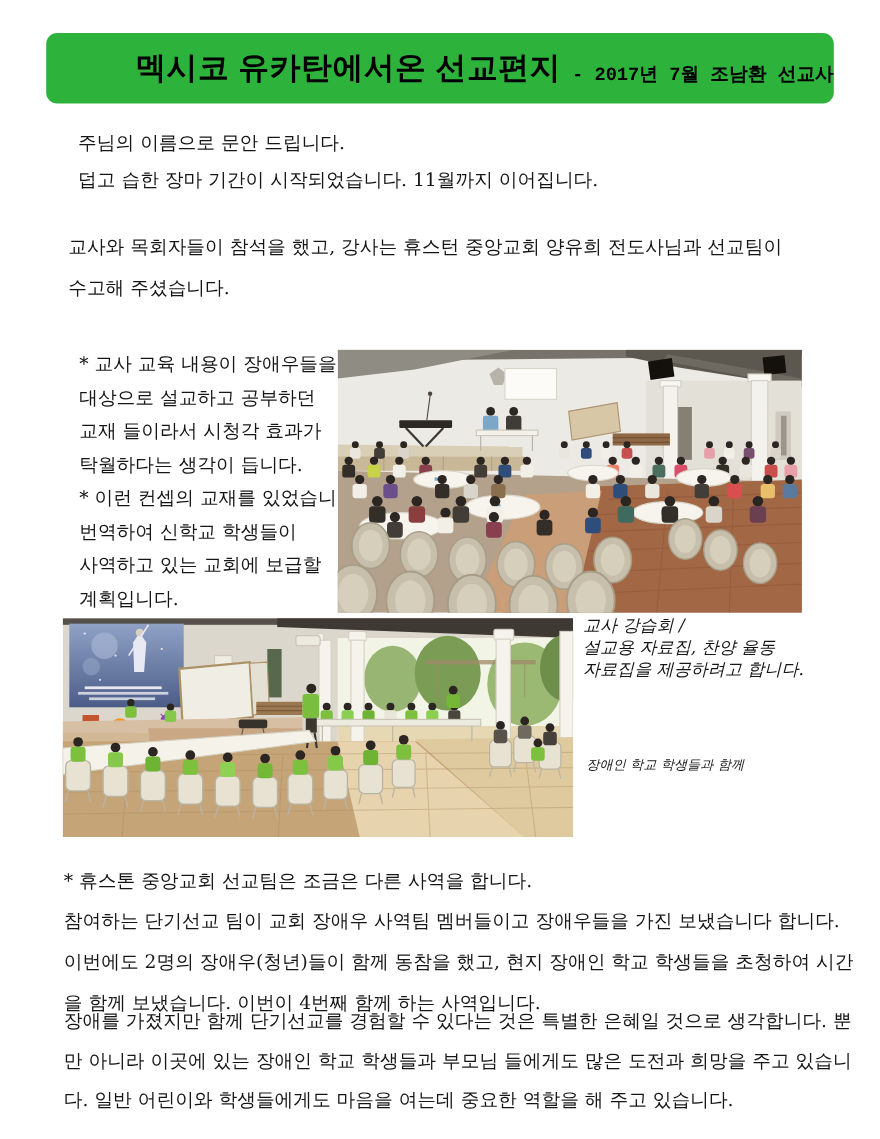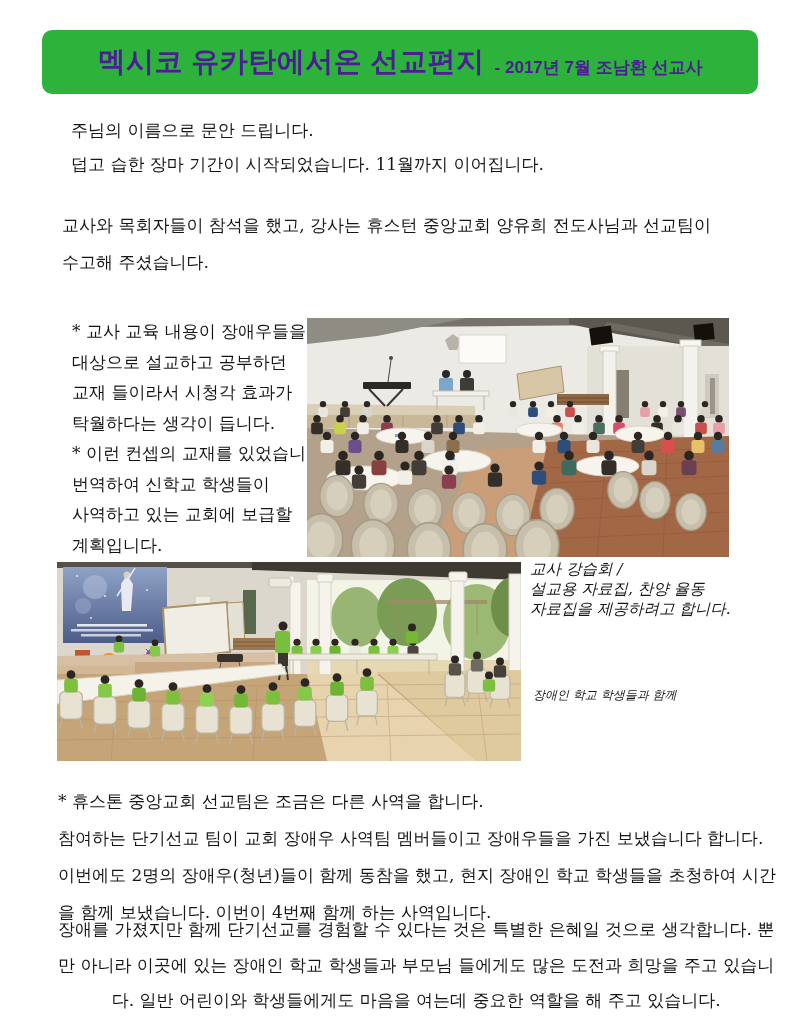--- a/index.html
+++ b/index.html
@@ -13,8 +13,8 @@
   
   .banner{
     left:42px;top:30px;width:716px;height:64px;background:#2db23c;border-radius:10px;
-    display:flex;align-items:center;justify-content:center;
-    font-family:"Liberation Sans","DejaVu Sans",sans-serif;font-weight:bold;color:#4c1d95;
+    display:flex;align-items:center;justify-content:flex-end;
+    font-family:"Liberation Sans","DejaVu Sans",sans-serif;font-weight:bold;color:#000000;
   }
   .banner .title-main{font-size:28px;letter-spacing:.5px;}
   .banner .title-sub{font-size:17px;margin-left:10px;position:relative;top:5px;}

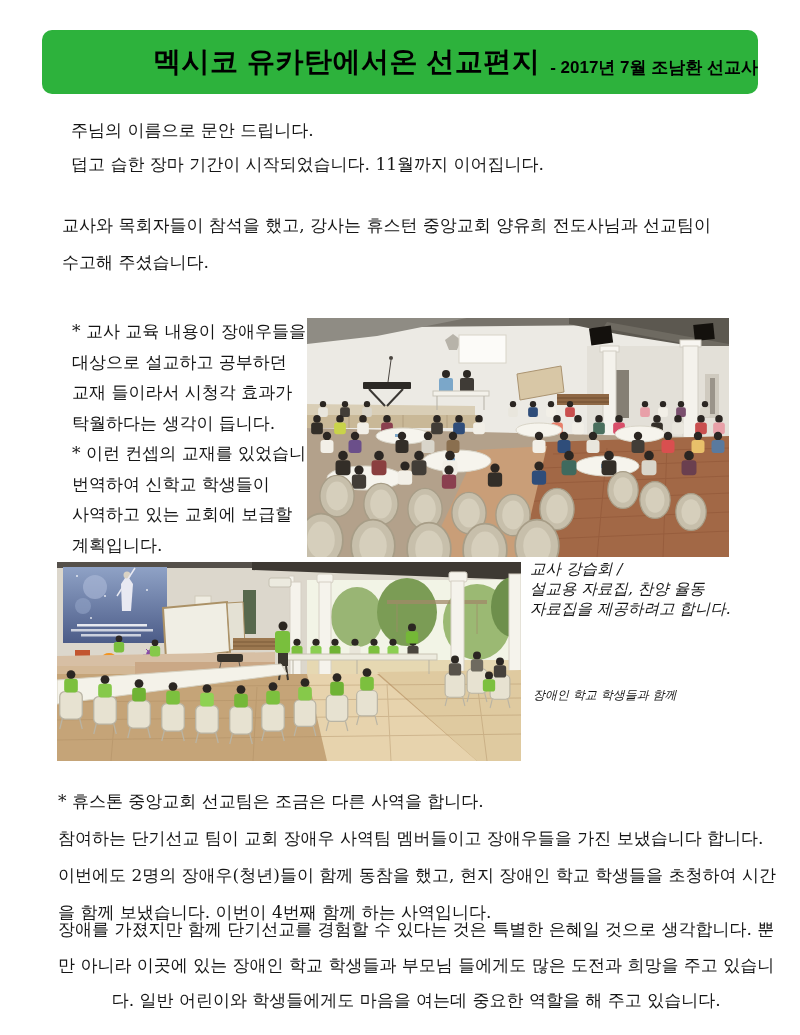--- a/index.html
+++ b/index.html
@@ -17,7 +17,7 @@
     font-family:"Liberation Sans","DejaVu Sans",sans-serif;font-weight:bold;color:#000000;
   }
   .banner .title-main{font-size:28px;letter-spacing:.5px;}
-  .banner .title-sub{font-size:17px;margin-left:10px;position:relative;top:5px;}
+  .banner .title-sub{font-size:17px;margin-left:10px;position:relative;top:5px;font-family:Liberation Mono, monospace;}
   
   .intro      {left:71px; top:113px; font-size:17px; line-height:34px;}
   .para-work  {left:62px; top:207px; font-size:17px; line-height:37px;}

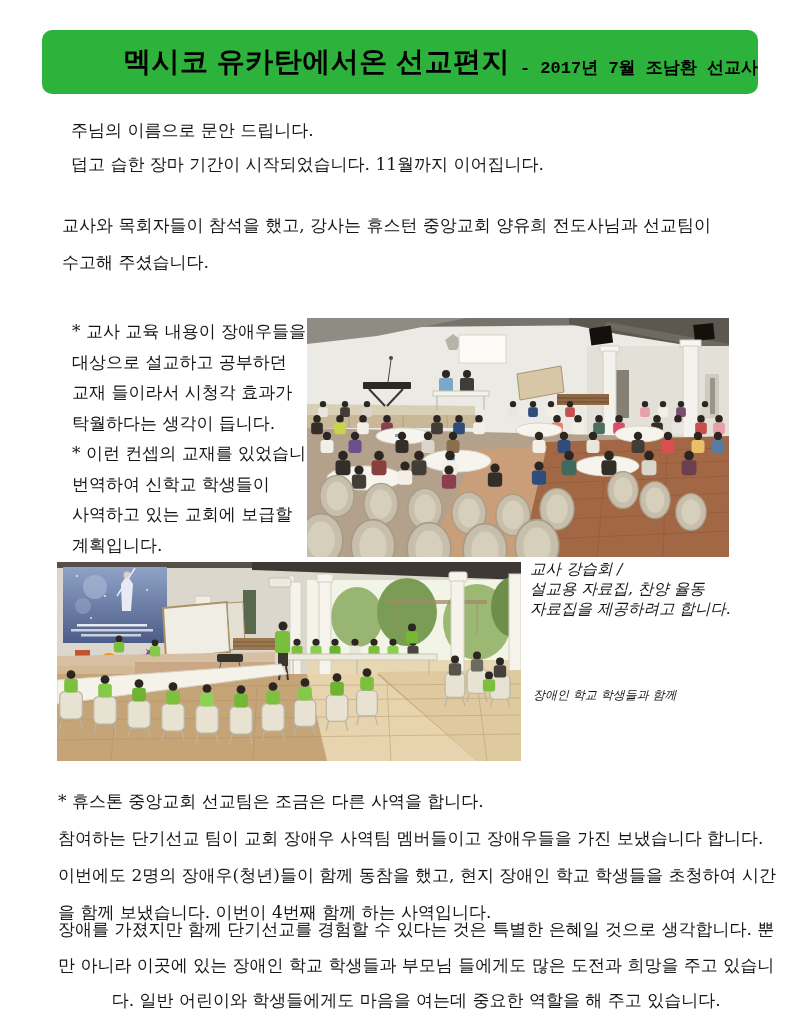--- a/index.html
+++ b/index.html
@@ -25,7 +25,7 @@
   .caption1   {left:530px;top:559px; font-size:15.5px;line-height:20px; font-style:italic;}
   .caption2   {left:533px;top:687px; font-size:12px; font-style:italic;}
   .para-miss  {left:58px; top:783px; font-size:17px; line-height:37px;}
-  .para-grace {left:58px; top:912px; font-size:17px; line-height:35.6px;text-align:center;}
+  .para-grace {left:58px; top:912px; font-size:17px; line-height:35.6px;}
   
   .photo1{left:307px;top:318px;width:422px;height:239px;}
   .photo2{left:57px; top:562px;width:464px;height:199px;}

